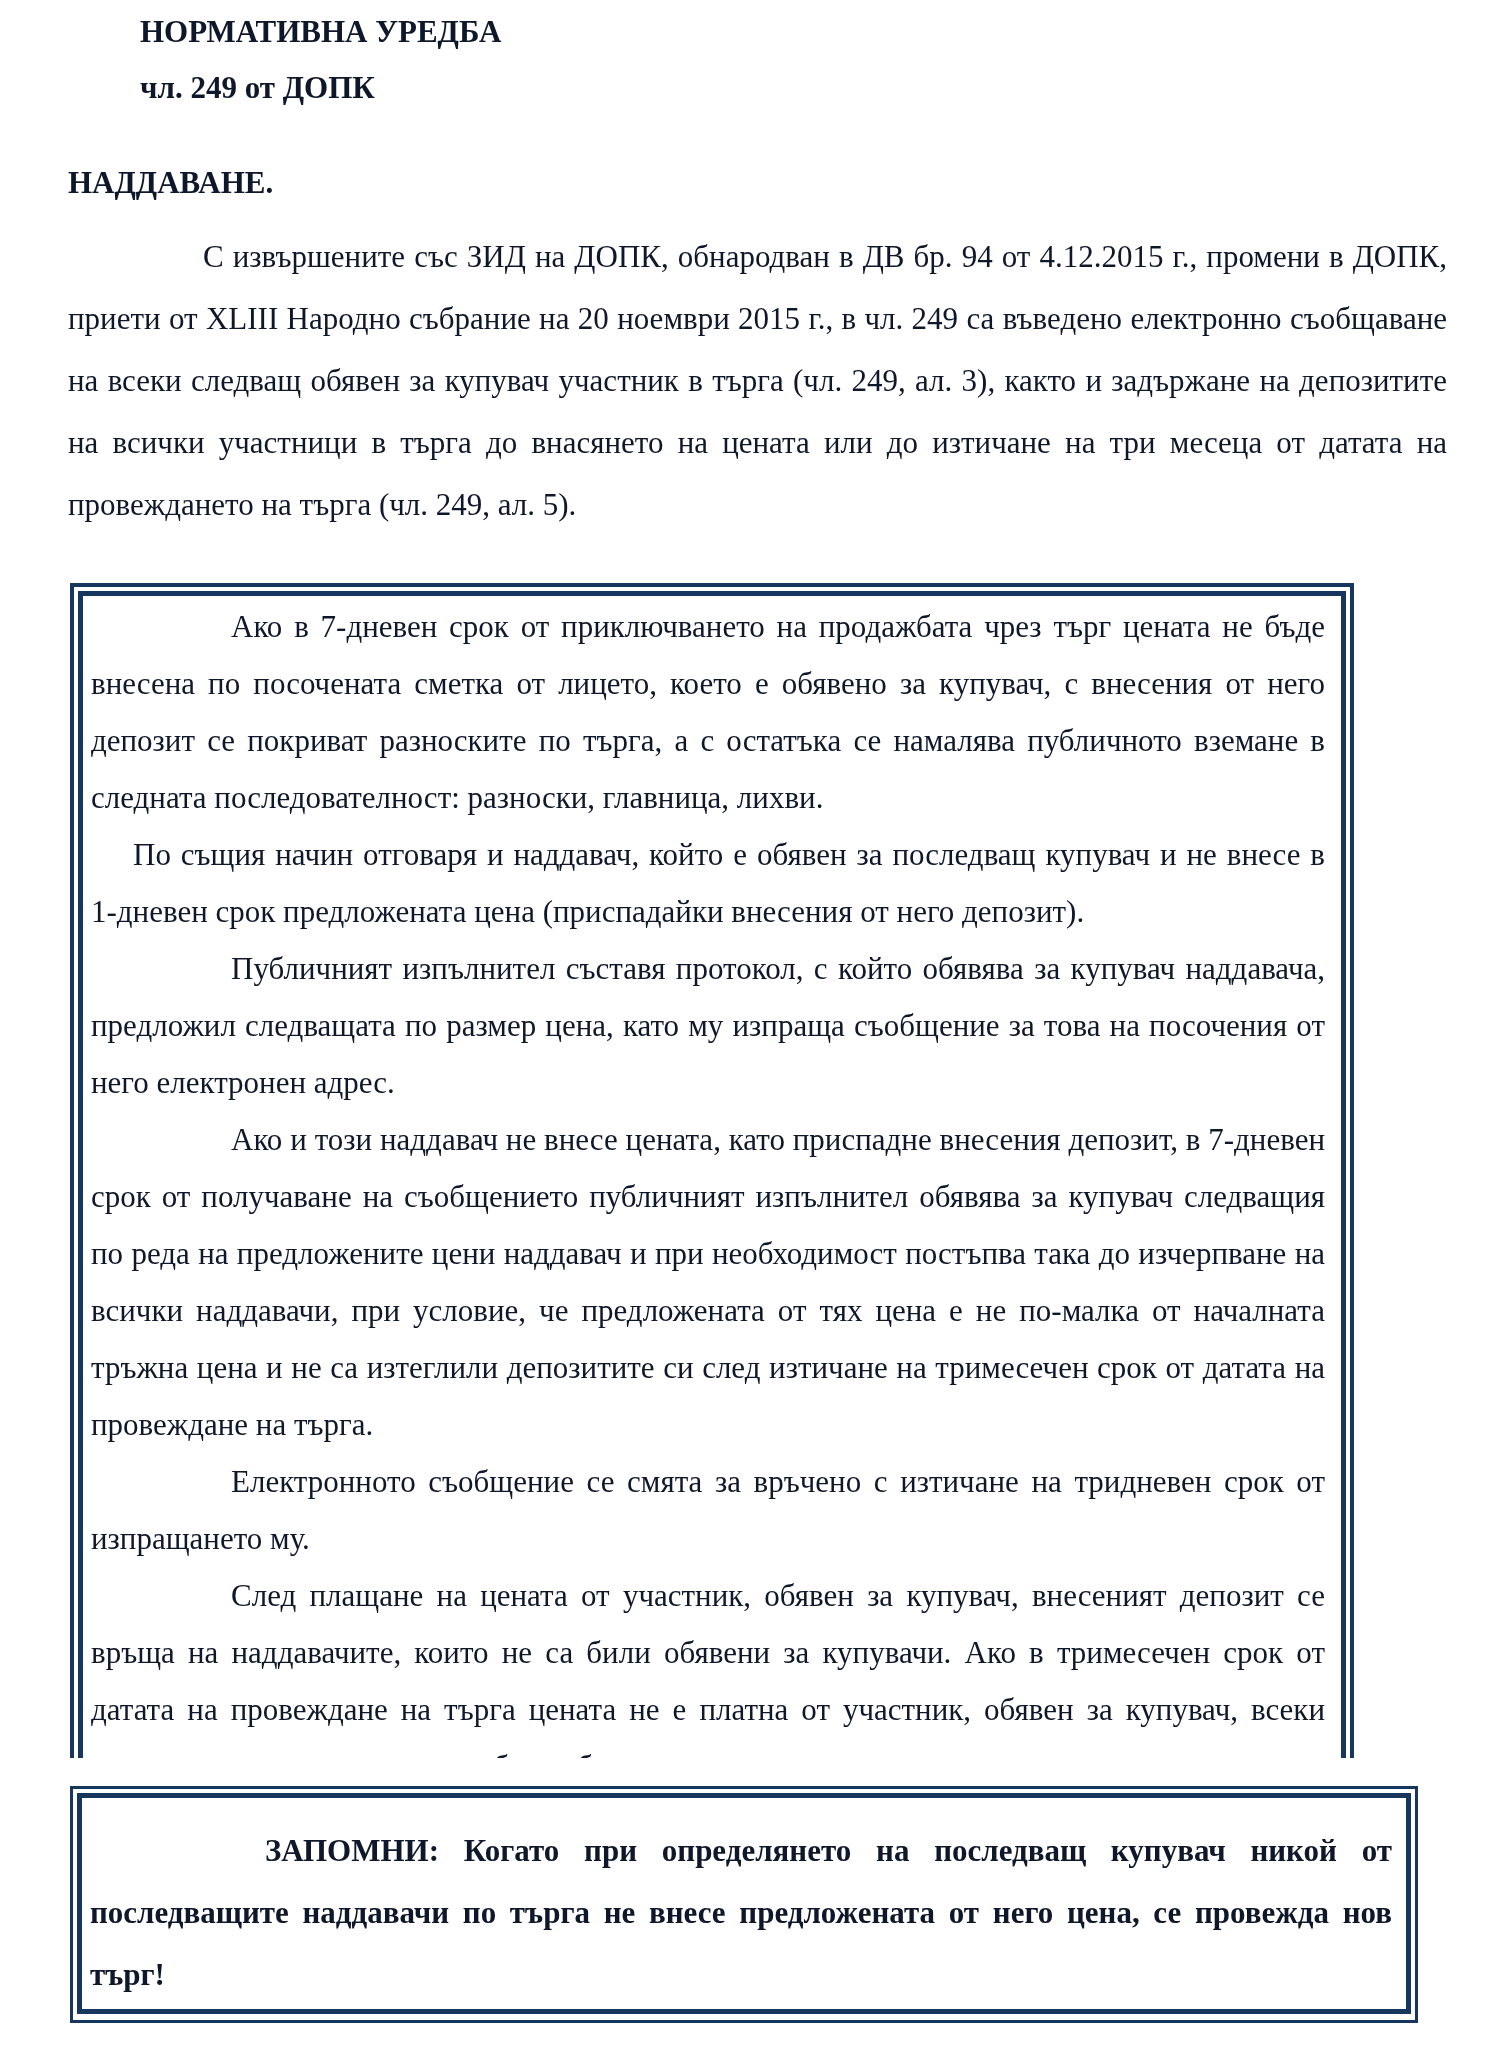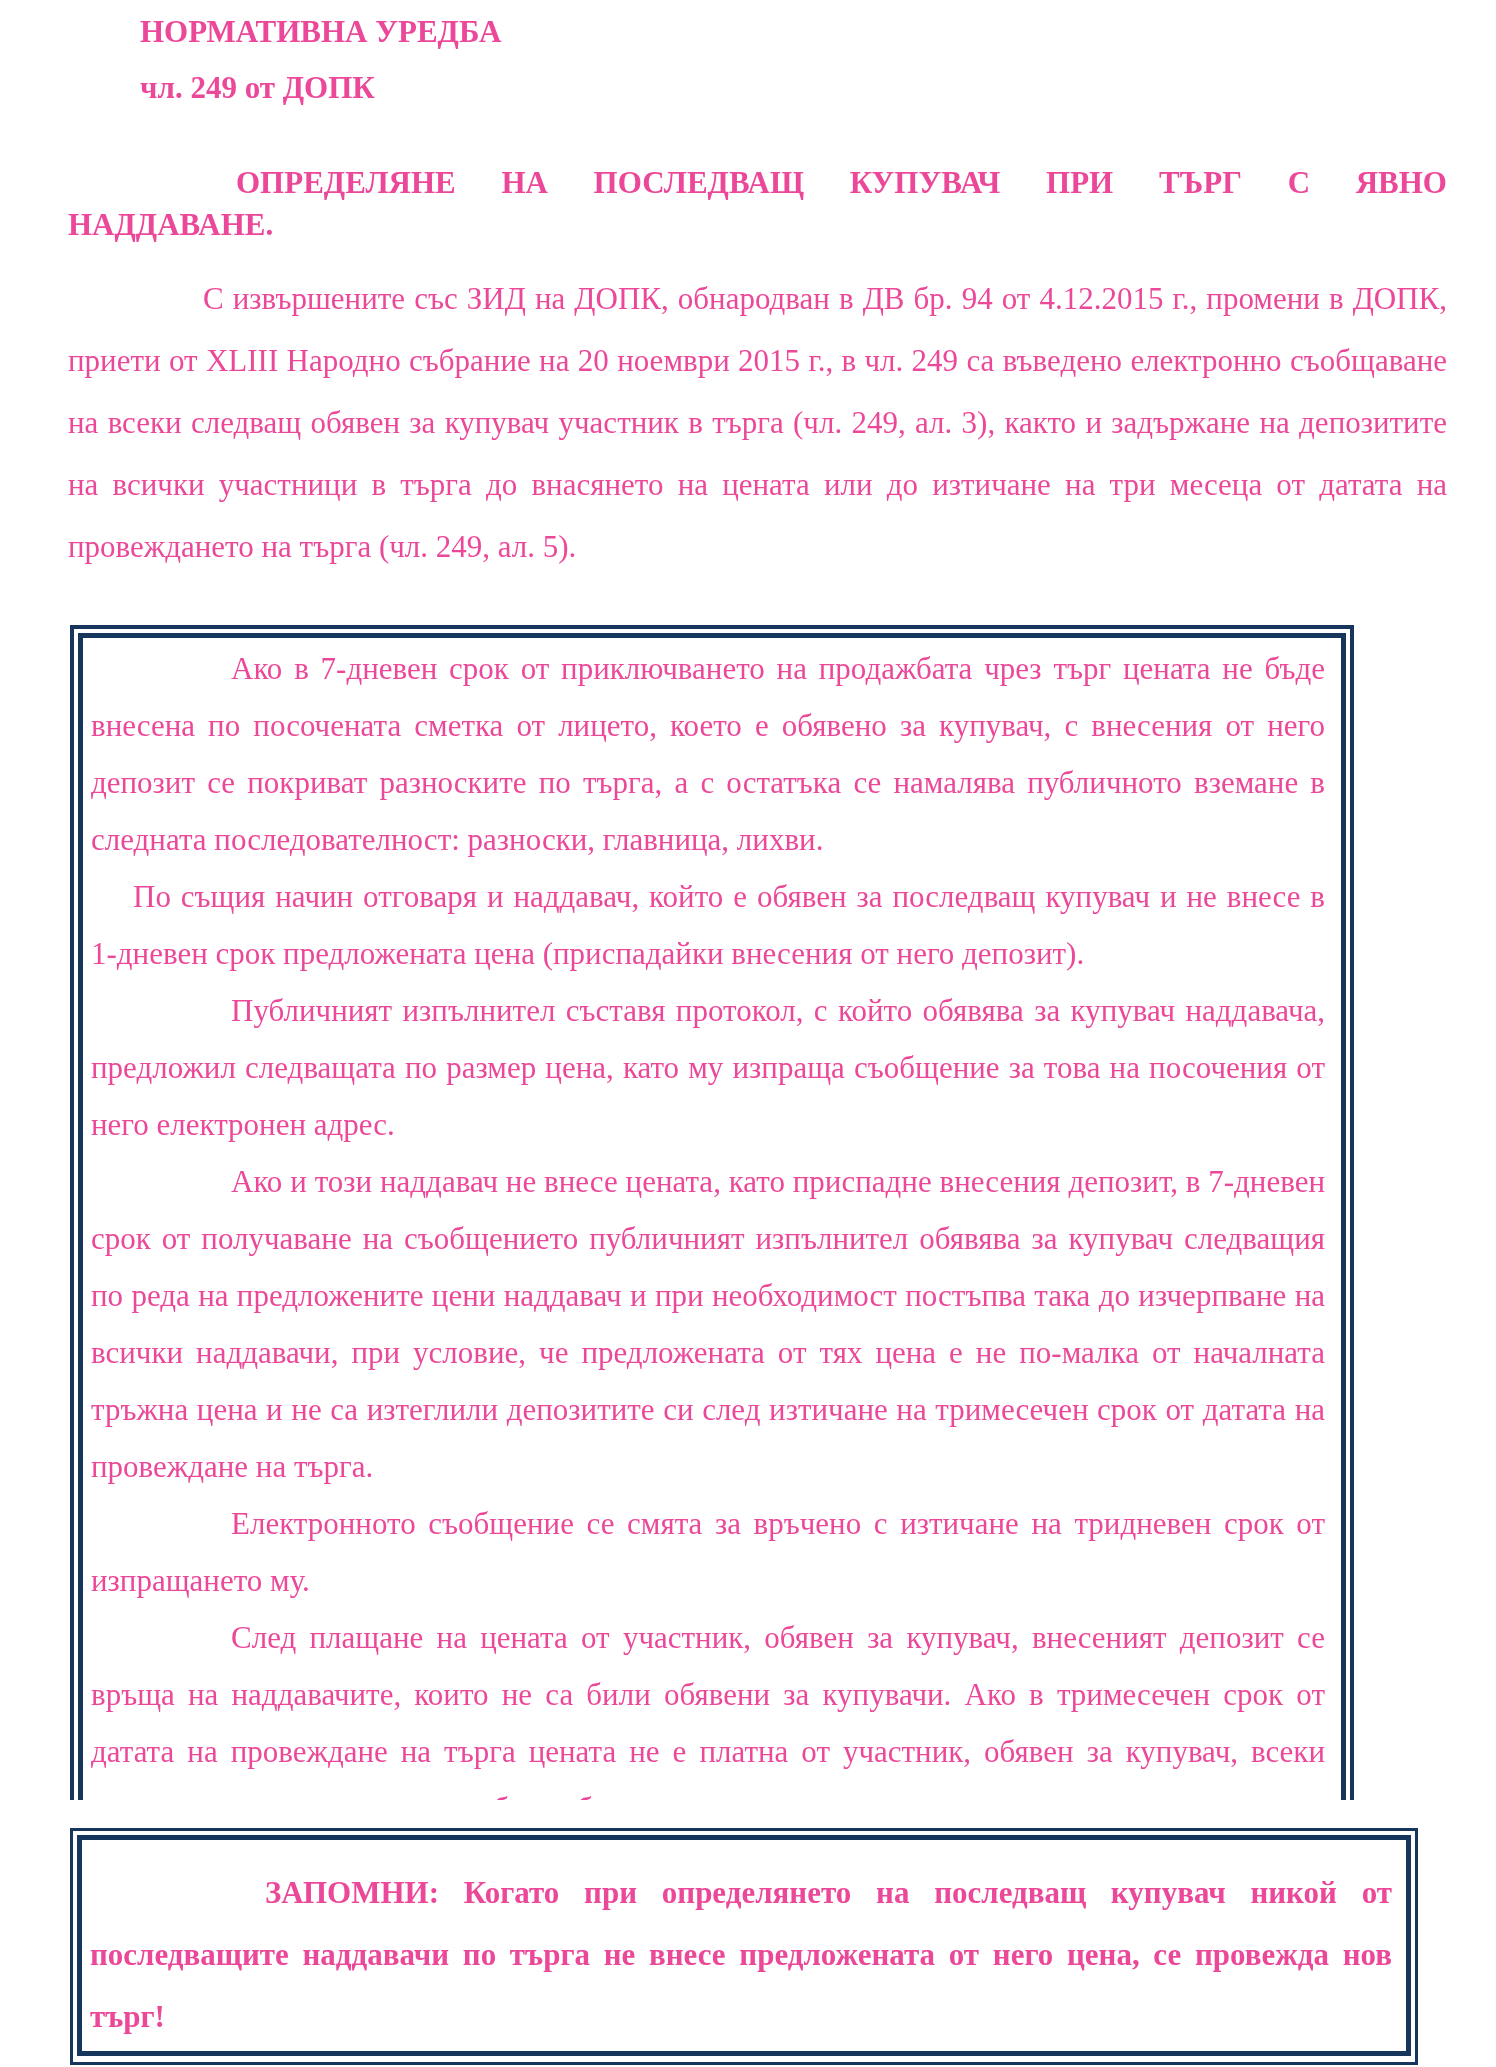--- a/index.html
+++ b/index.html
@@ -10,7 +10,7 @@
     box-sizing: border-box;
     overflow: hidden;
     background: #ffffff;
-    color: #ec4899;
+    color: #0f172a;
     font-family: "Liberation Serif", "DejaVu Serif", serif;
     font-size: 31px;
     padding: 4px 49px 0 68px;

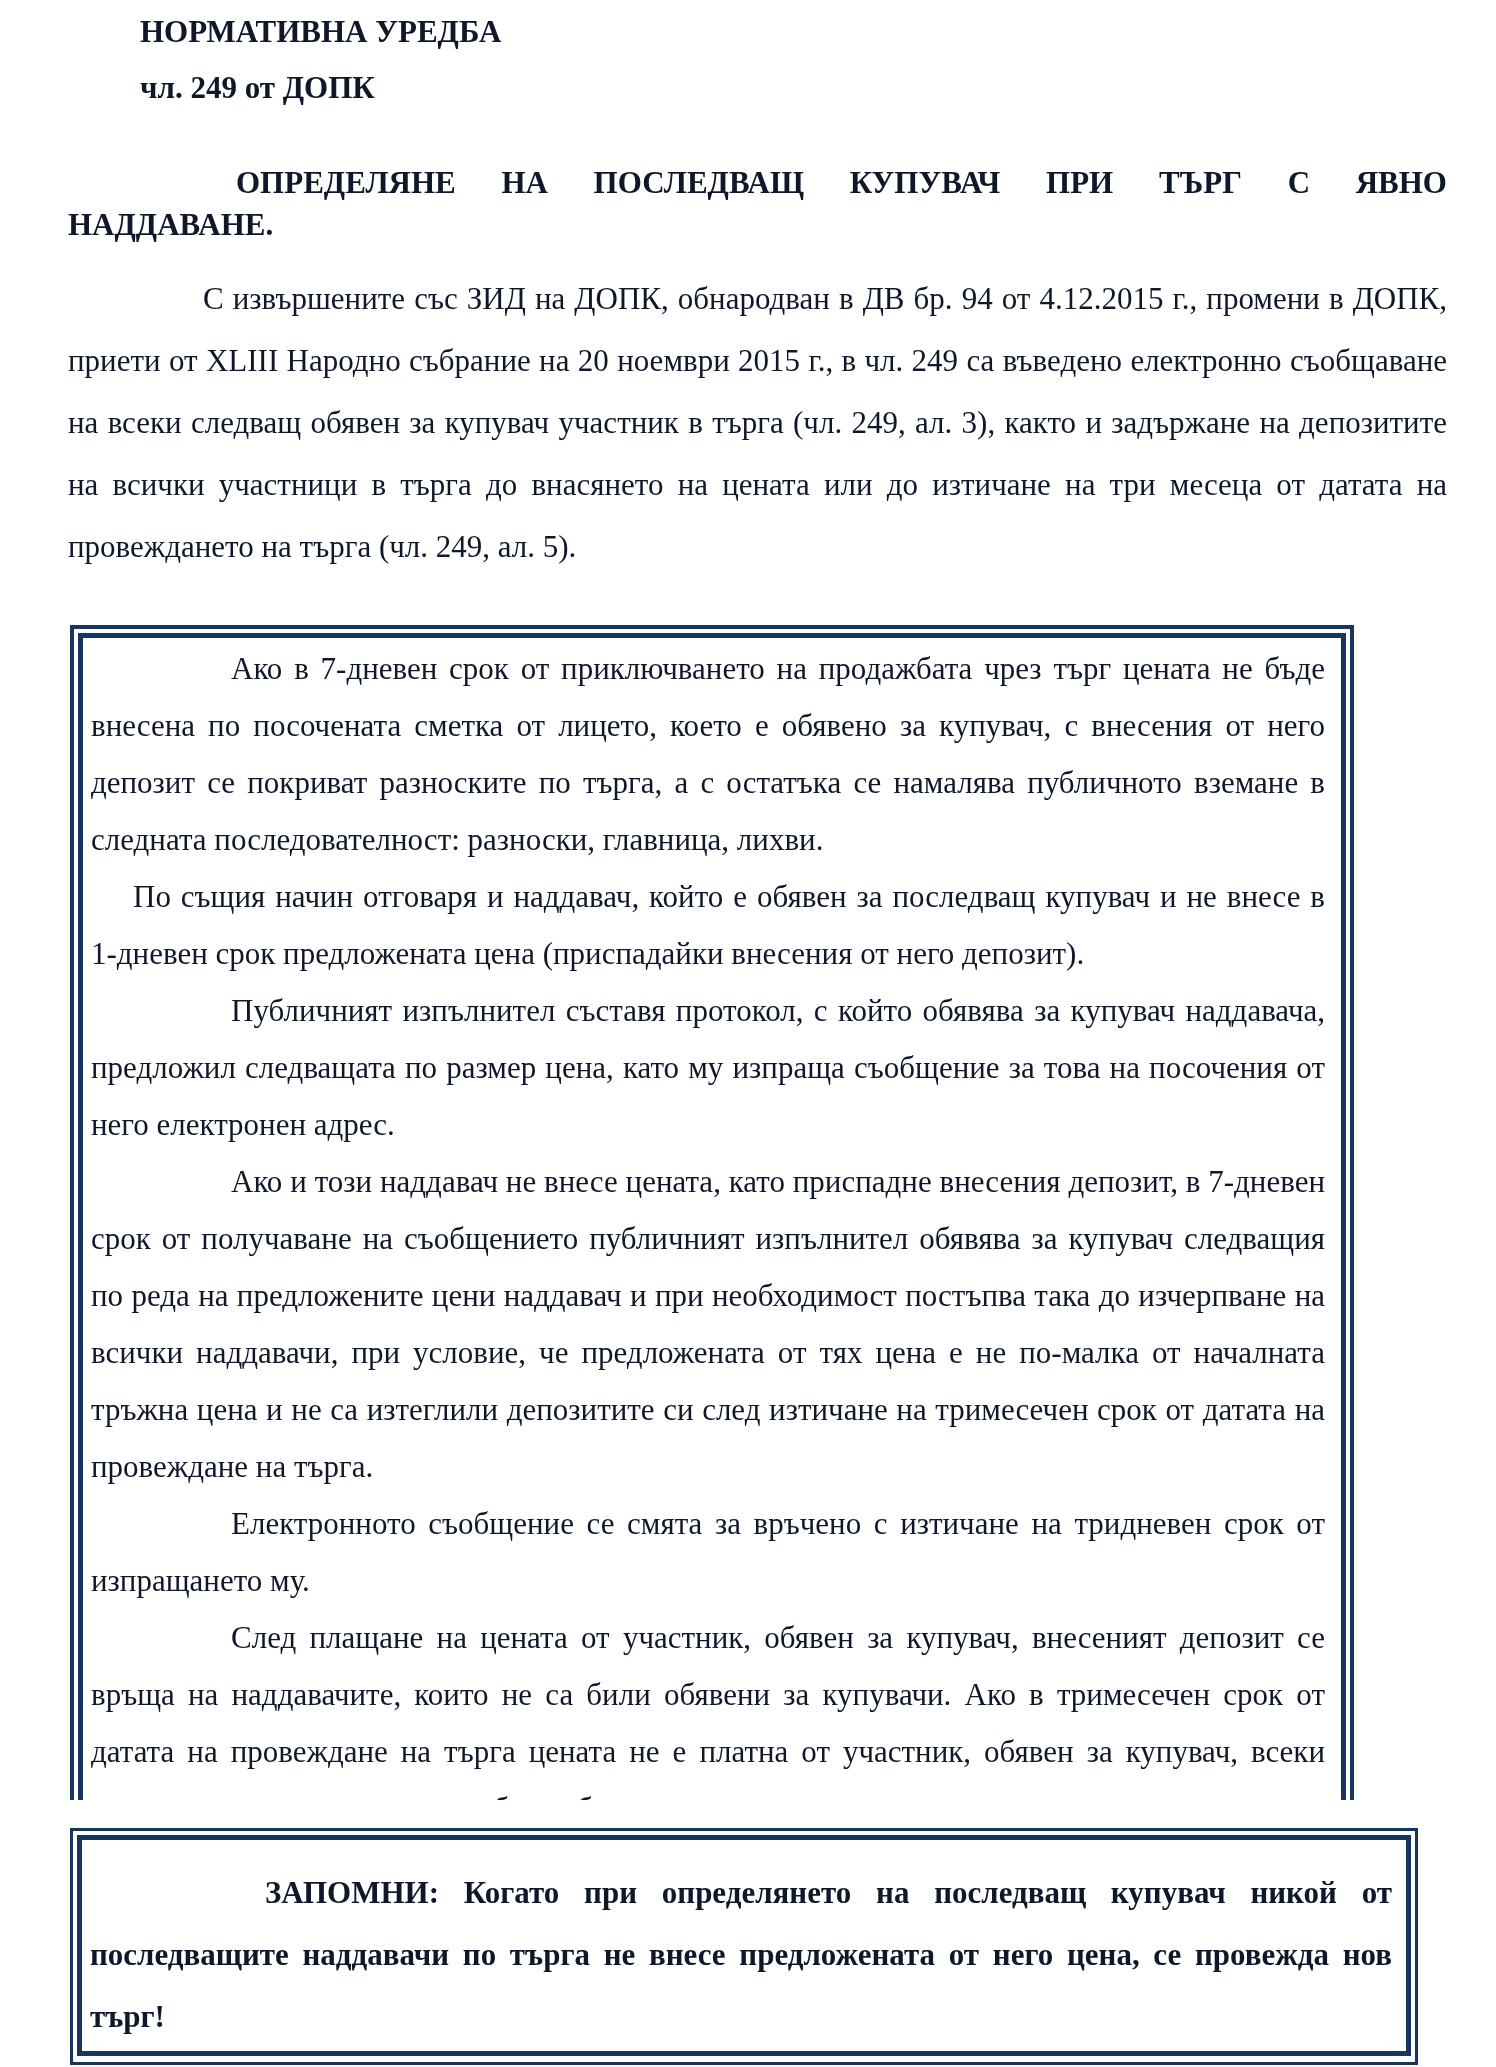--- a/index.html
+++ b/index.html
@@ -102,7 +102,6 @@
   </div>
 
   <div class="doc-title">
-    <div class="title-line1">ОПРЕДЕЛЯНЕ НА ПОСЛЕДВАЩ КУПУВАЧ ПРИ ТЪРГ С ЯВНО</div>
     <div class="title-line2">НАДДАВАНЕ.</div>
   </div>
 

